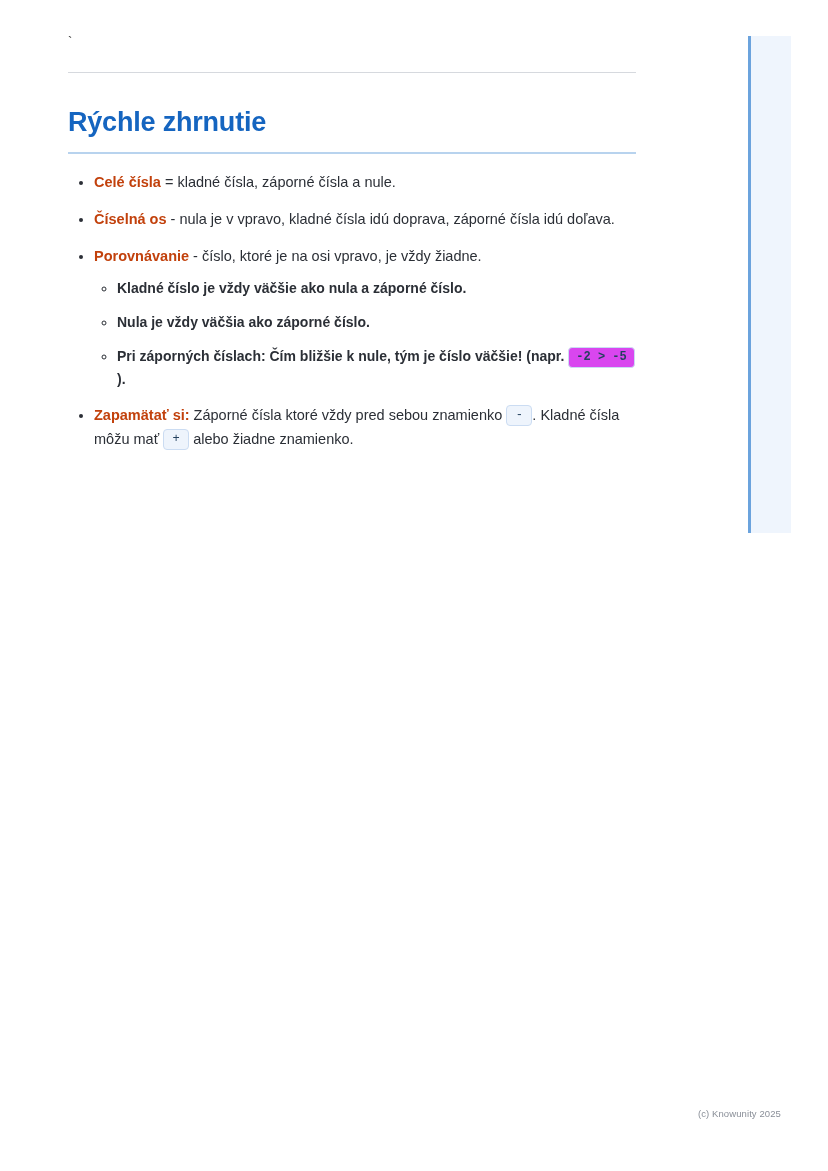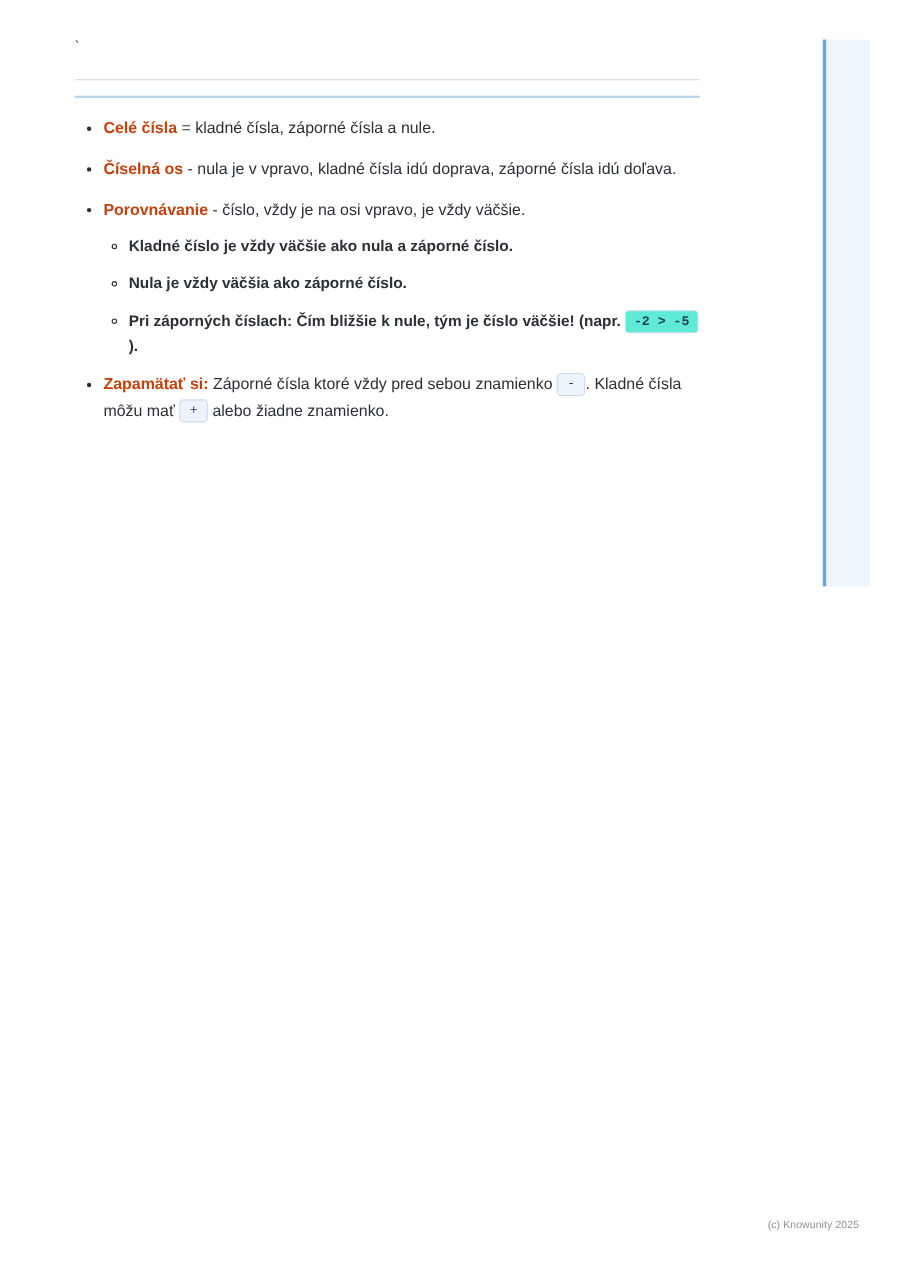--- a/index.html
+++ b/index.html
@@ -155,6 +155,7 @@
 
     <hr class="top-rule">
 
+    <h1 class="doc-title">Rýchle zhrnutie</h1>
 
     <hr class="title-rule">
 

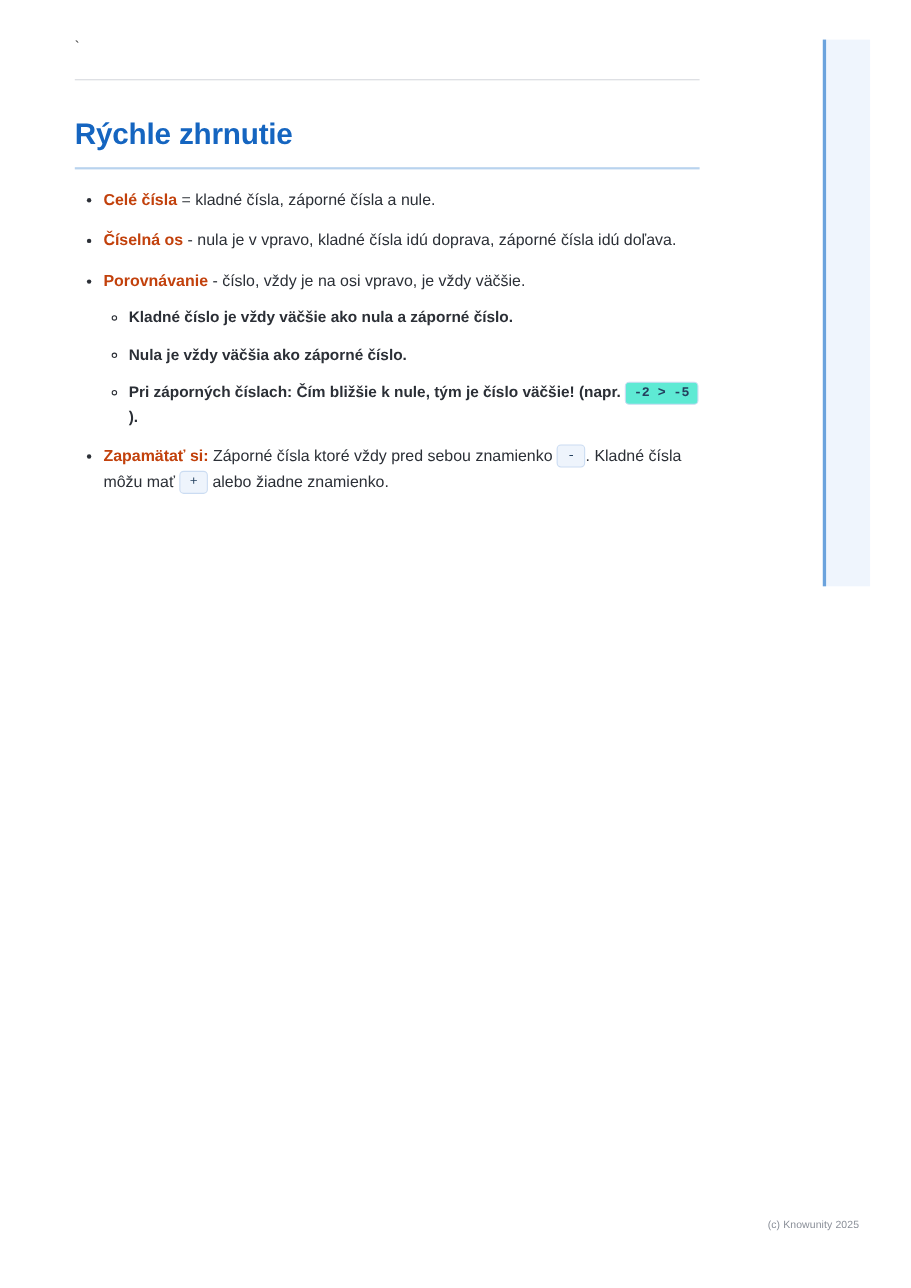--- a/index.html
+++ b/index.html
@@ -170,7 +170,7 @@
       </li>
 
       <li>
-        <strong>Porovnávanie</strong><span> - číslo, vždy je na osi vpravo, je vždy väčšie.</span>
+        <strong>Porovnávanie</strong><span> - číslo, ktoré je na osi vpravo, je vždy žiadne.</span>
 
         <ul class="level2">
           <li>

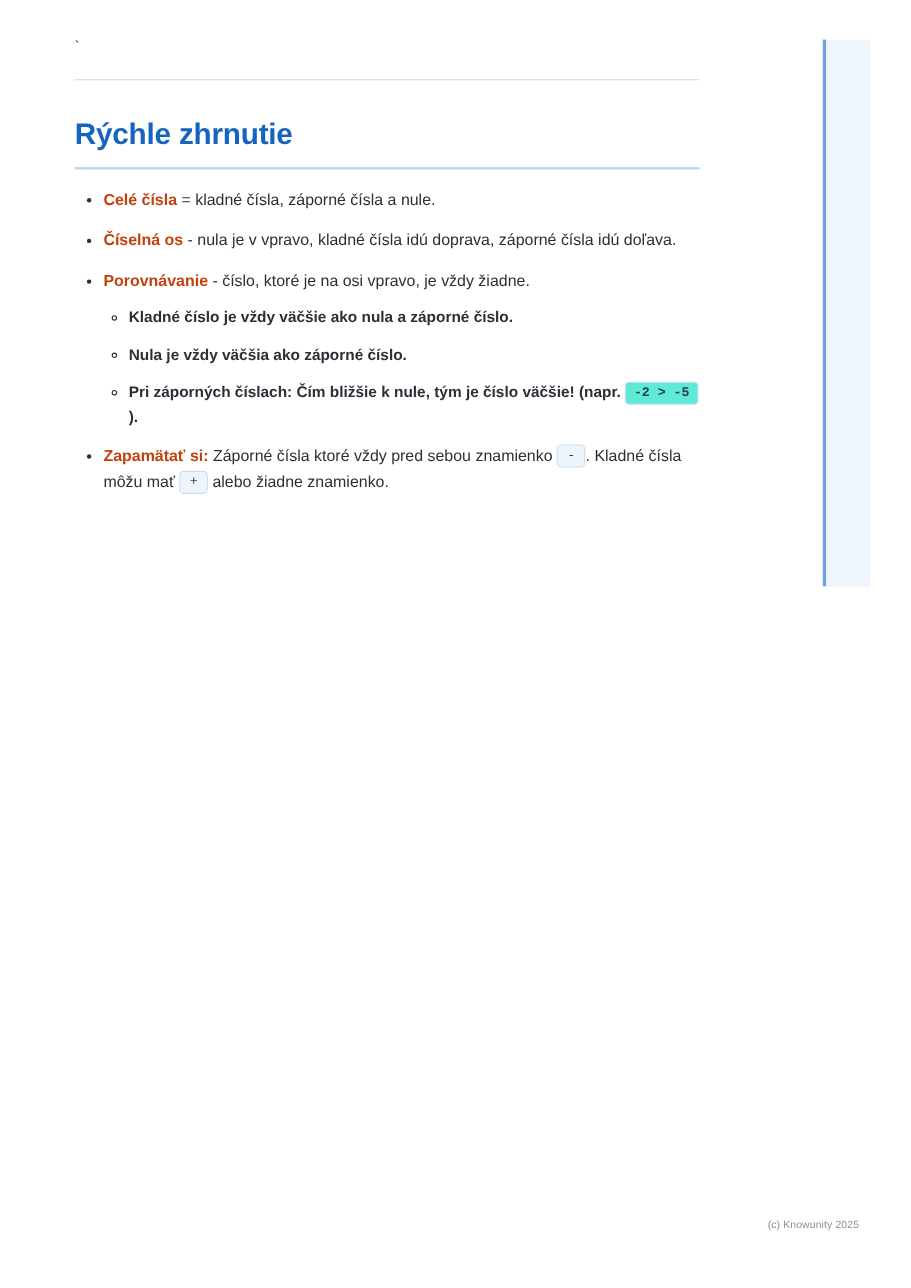--- a/index.html
+++ b/index.html
@@ -109,7 +109,7 @@
     display: inline-block;
     font-family: "Liberation Mono", monospace;
     font-size: 12px;
-    background: #5eead4;
+    background: #d946ef;
     border: 1px solid #cbdcf2;
     border-radius: 4px;
     padding: 2px 7px;

